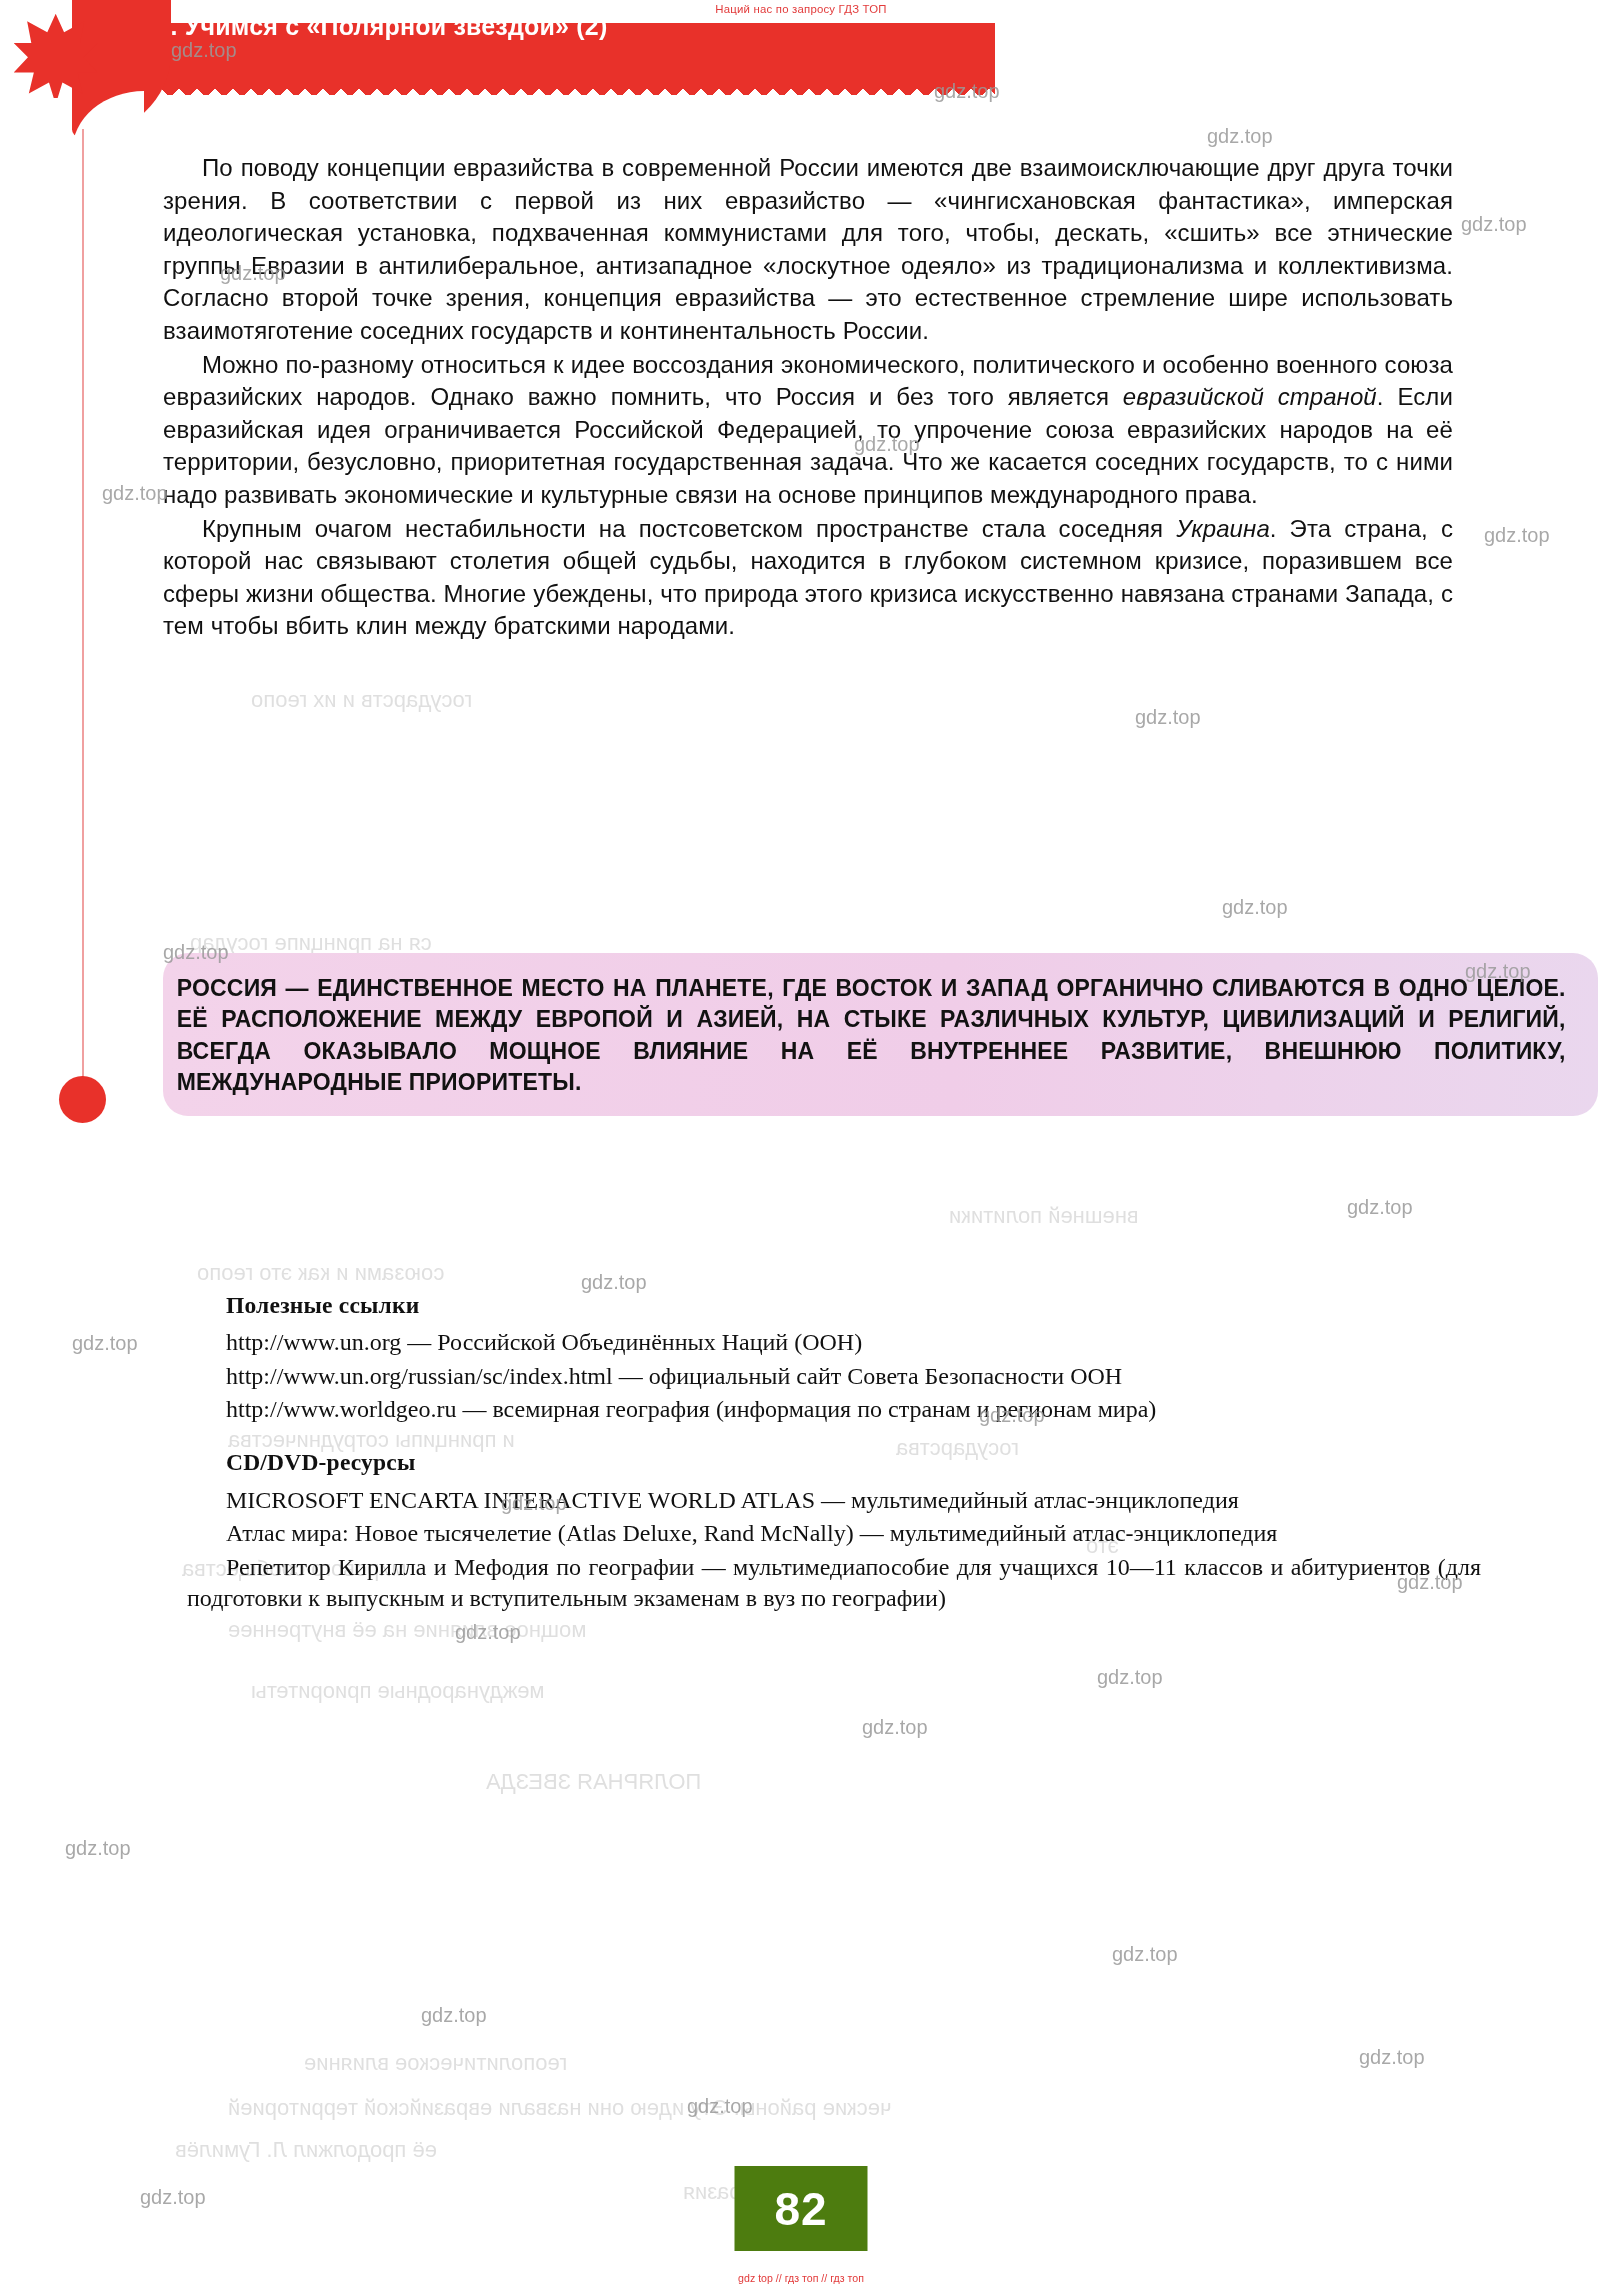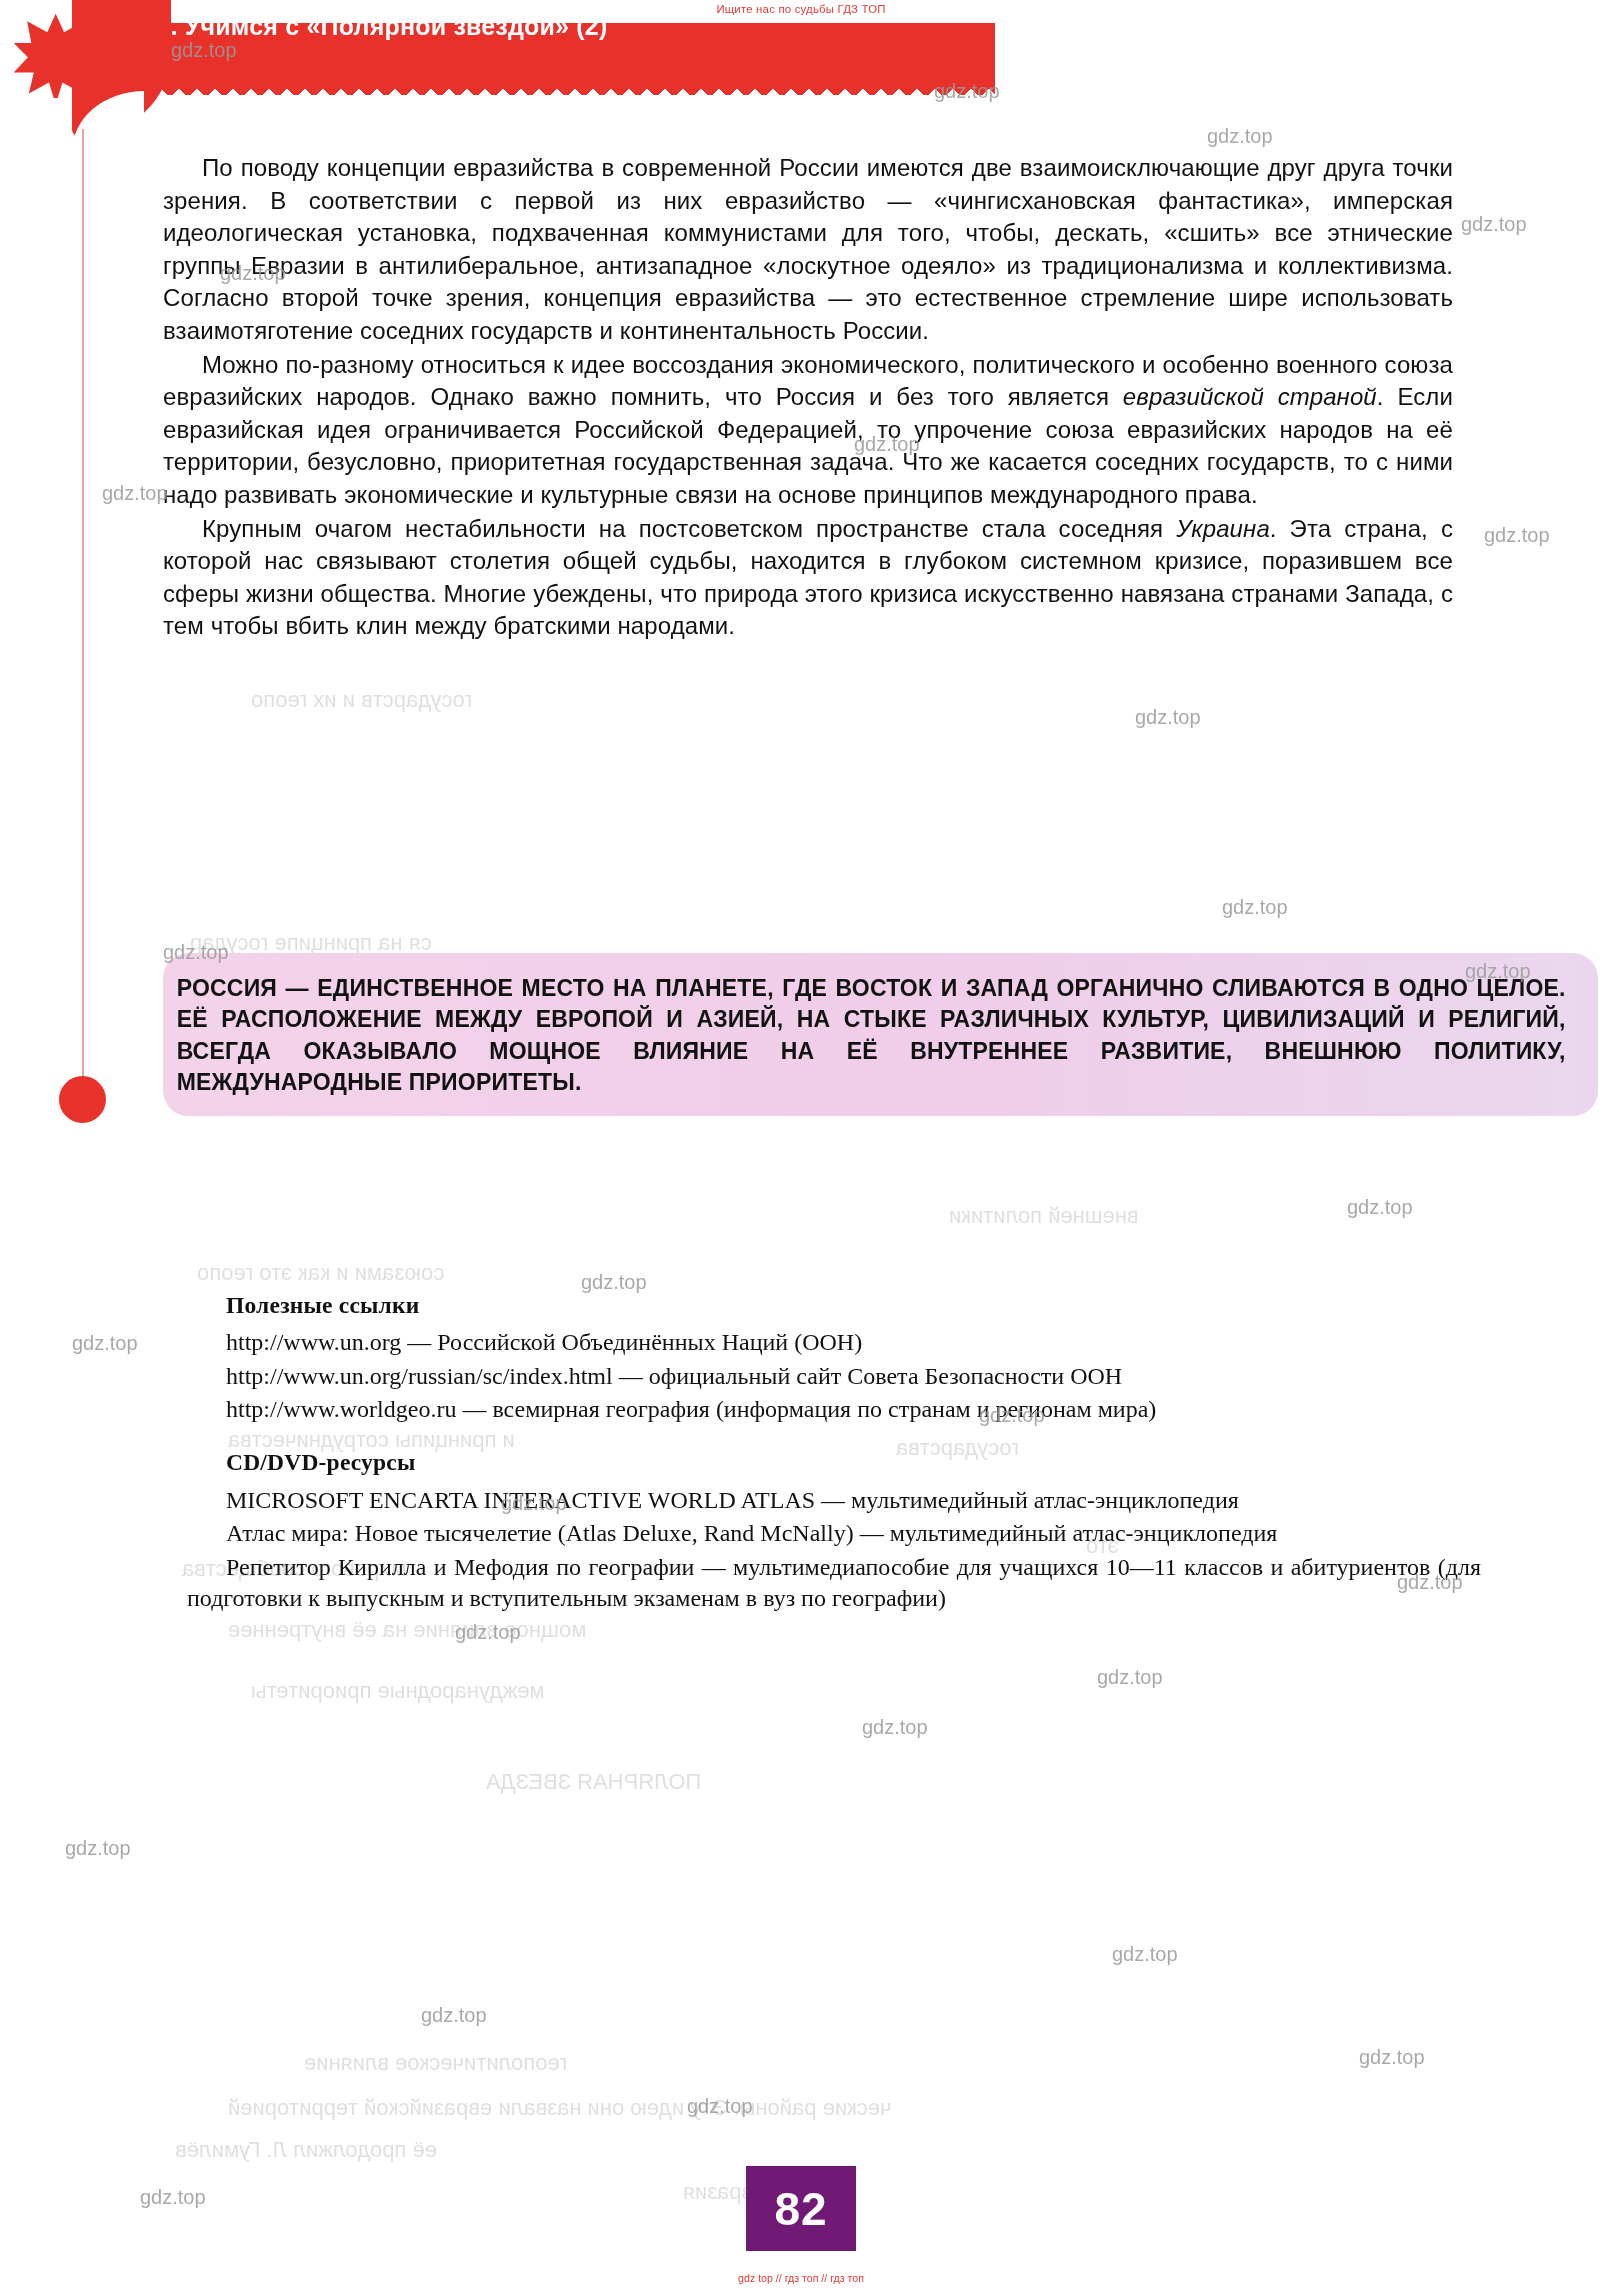--- a/index.html
+++ b/index.html
@@ -237,7 +237,7 @@
 
 <div class="page">
 
-  <div class="top-promo">Ищите нас по судьбы ГДЗ ТОП</div>
+  <div class="top-promo">Наций нас по запросу ГДЗ ТОП</div>
 
   <div class="header-band">
     <div class="zig"></div>

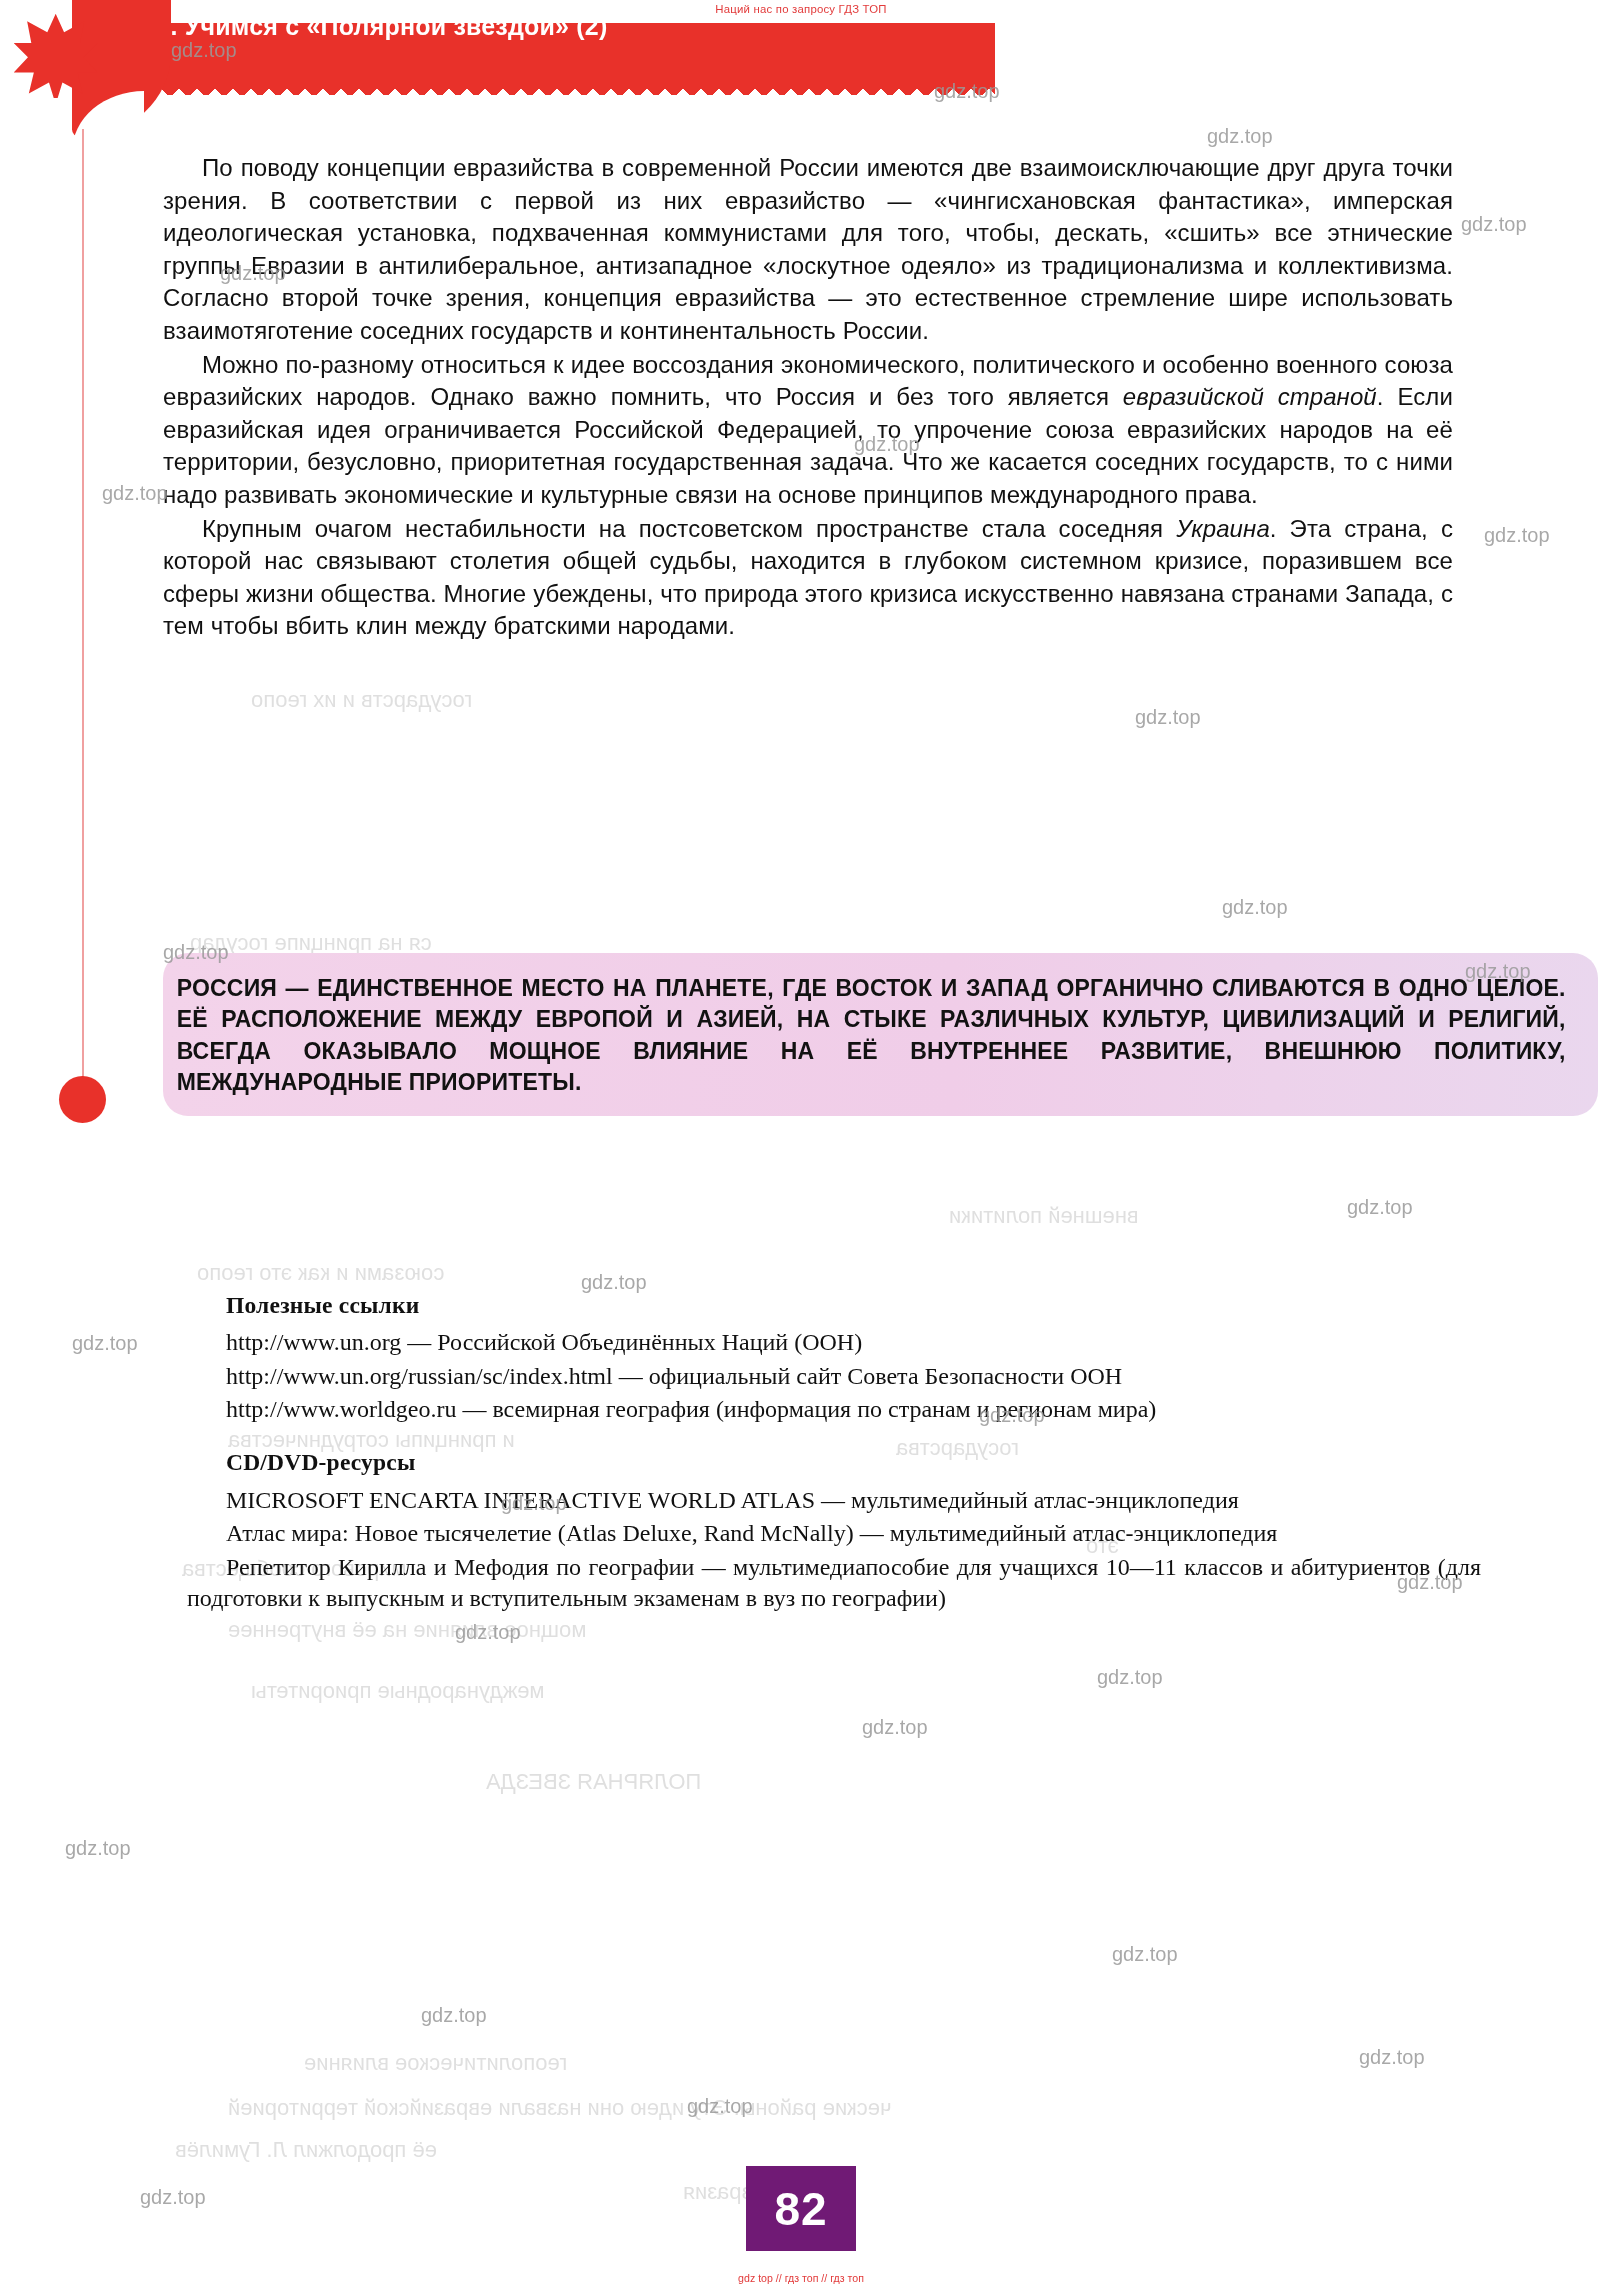--- a/index.html
+++ b/index.html
@@ -187,9 +187,9 @@
     left: 50%;
     transform: translateX(-50%);
     bottom: 44px;
-    width: 110px;
+    width: 133px;
     height: 85px;
-    background: #701a75;
+    background: #4d7c0f;
     color: #ffffff;
     font-size: 46px;
     font-weight: bold;

